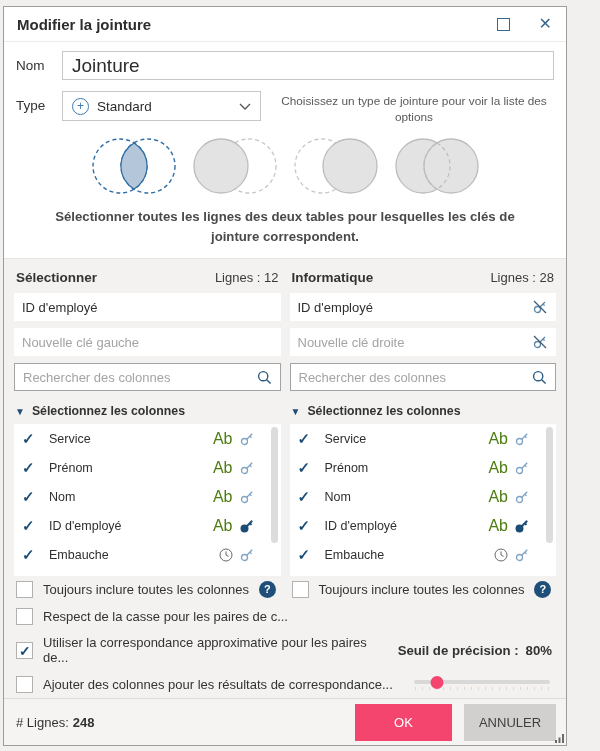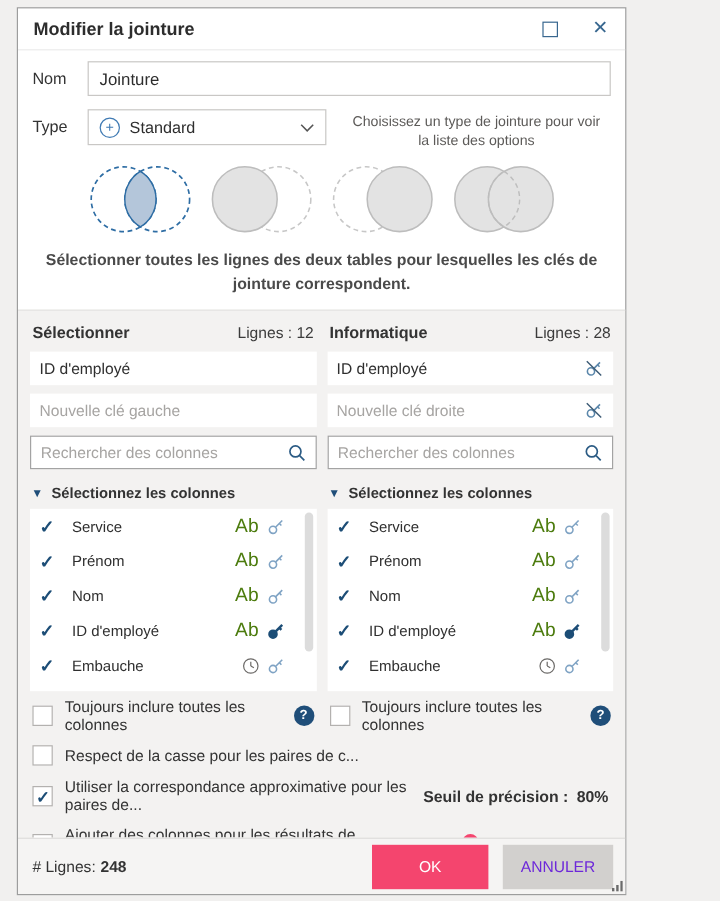--- a/index.html
+++ b/index.html
@@ -4,7 +4,7 @@
 <style>
   html,body{margin:0;padding:0;}
   body{width:600px;height:751px;background:#f1f0ef;font-family:"Liberation Sans",sans-serif;position:relative;overflow:hidden;}
-  .dialog{position:absolute;left:3px;top:6px;width:508px;height:740px;background:#fff;border:1px solid #9d9d9d;box-sizing:border-box;display:flex;flex-direction:column;margin-left:11px;}
+  .dialog{position:absolute;left:3px;top:6px;width:564px;height:740px;background:#fff;border:1px solid #9d9d9d;box-sizing:border-box;display:flex;flex-direction:column;}
   
   .titlebar{height:34px;flex:none;display:flex;align-items:center;padding:0 14px 0 13px;border-bottom:1px solid #ececec;}
   .title{font-size:15px;font-weight:700;color:#2d2d2d;}

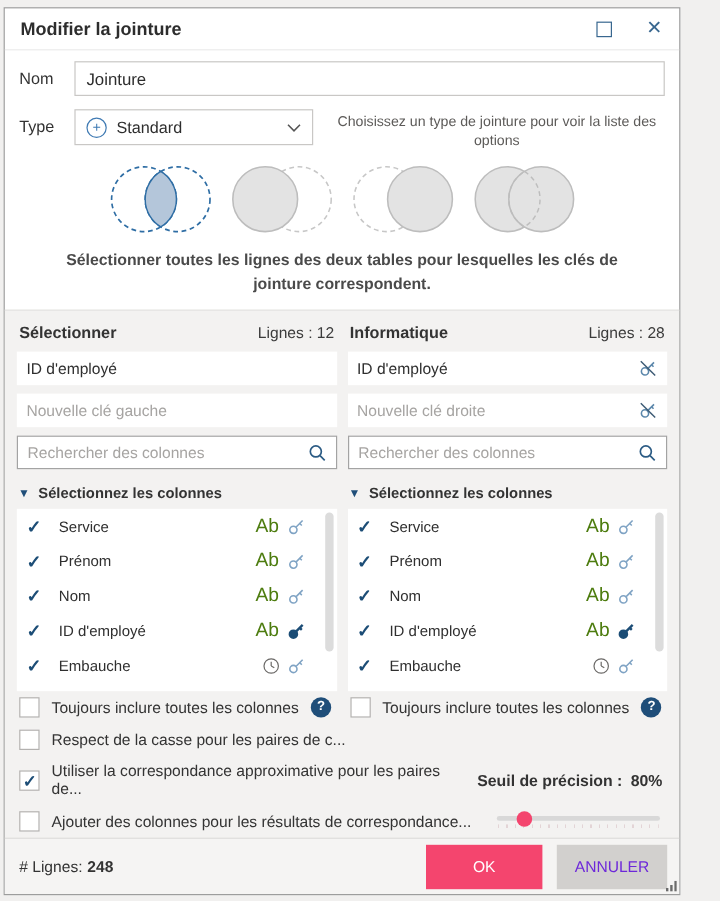--- a/index.html
+++ b/index.html
@@ -14,7 +14,7 @@
   
   .row-nom{display:flex;align-items:center;padding:9px 12px 4px;gap:13px;}
   .lbl{font-size:13.5px;color:#333;width:33px;flex:none;}
-  .nom-input{flex:1;height:27px;border:1px solid #c9c7c5;font-size:14px;padding:0 9px;color:#2d2d2d;font-family:inherit;outline:none;}
+  .nom-input{flex:1;height:27px;border:1px solid #c9c7c5;font-size:19px;padding:0 9px;color:#2d2d2d;font-family:inherit;outline:none;}
   
   .row-type{display:flex;align-items:flex-start;padding:7px 12px 2px;gap:13px;}
   .row-type .lbl{padding-top:7px;}

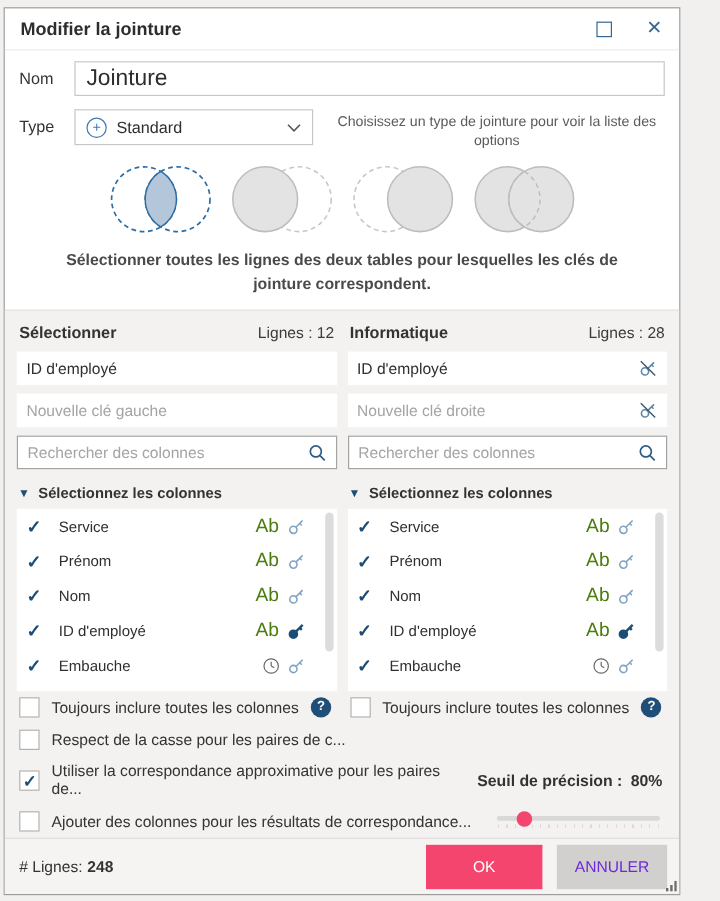--- a/index.html
+++ b/index.html
@@ -69,7 +69,7 @@
   .btn{height:37px;font-size:13px;display:flex;align-items:center;justify-content:center;box-sizing:border-box;cursor:pointer;user-select:none;}
   .btn-reco{background:#fff;border:1px solid #ef7f9d;color:#3d3d3d;padding:0 13px;}
   .btn-ok{background:#f4456e;color:#fff;width:97px;margin-left:4px;}
-  .btn-cancel{background:#d2d0ce;color:#6d28d9;width:92px;margin-left:12px;}
+  .btn-cancel{background:#d2d0ce;color:#404040;width:92px;margin-left:12px;}
   .grip{position:absolute;right:2px;bottom:2px;cursor:nwse-resize;}
 </style>
 </head>

